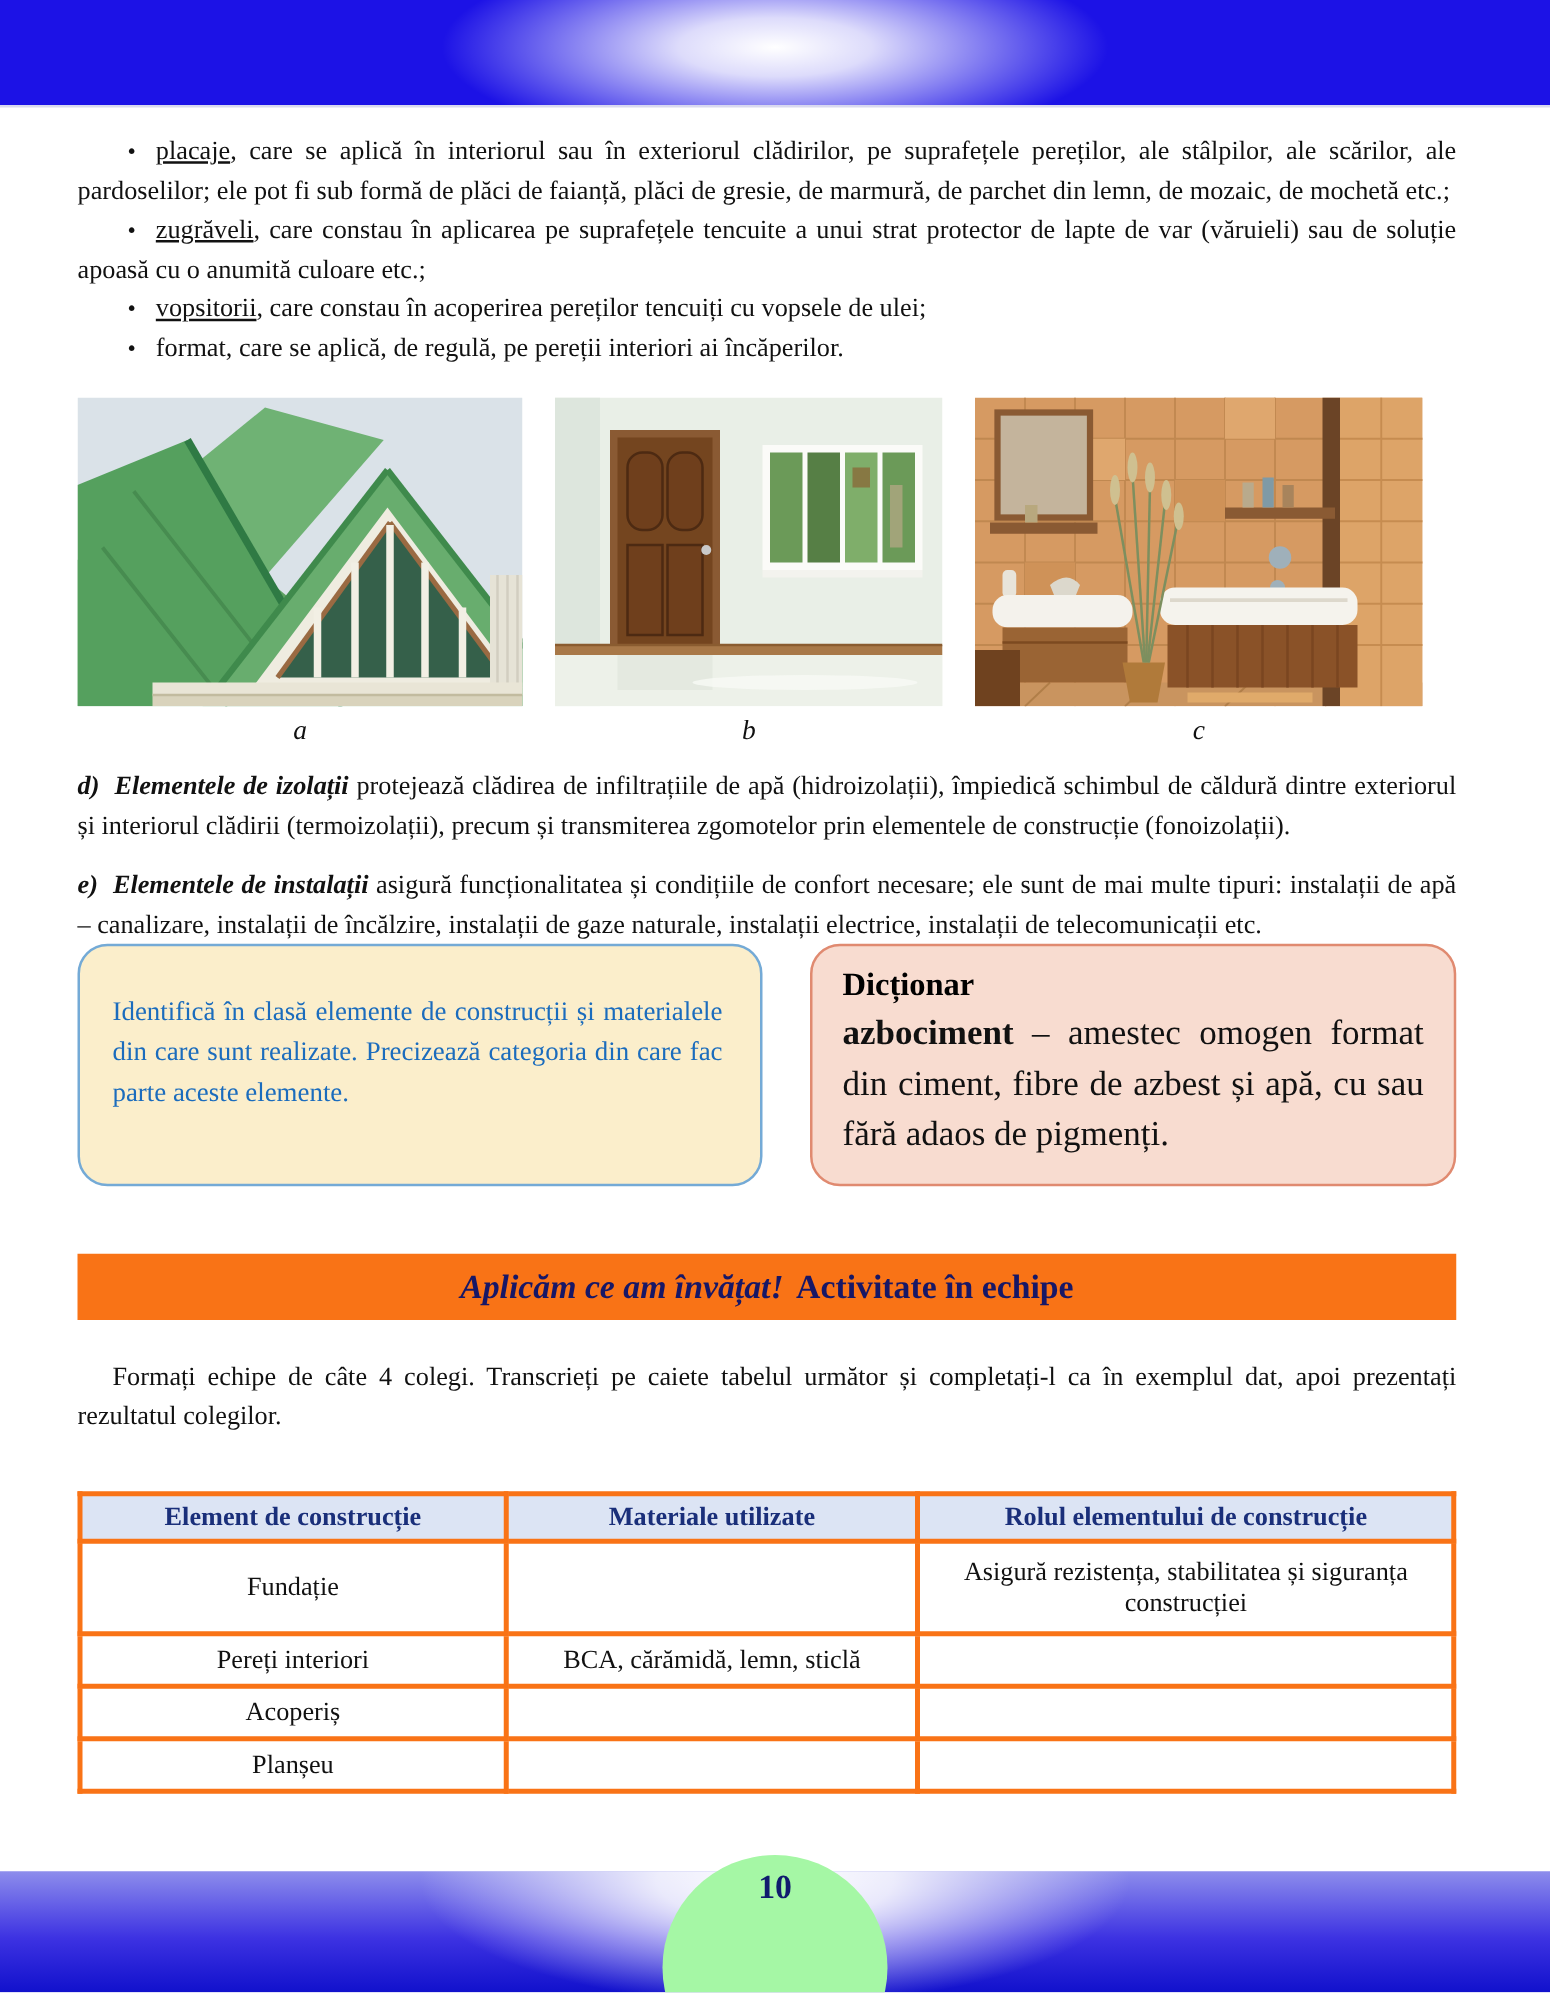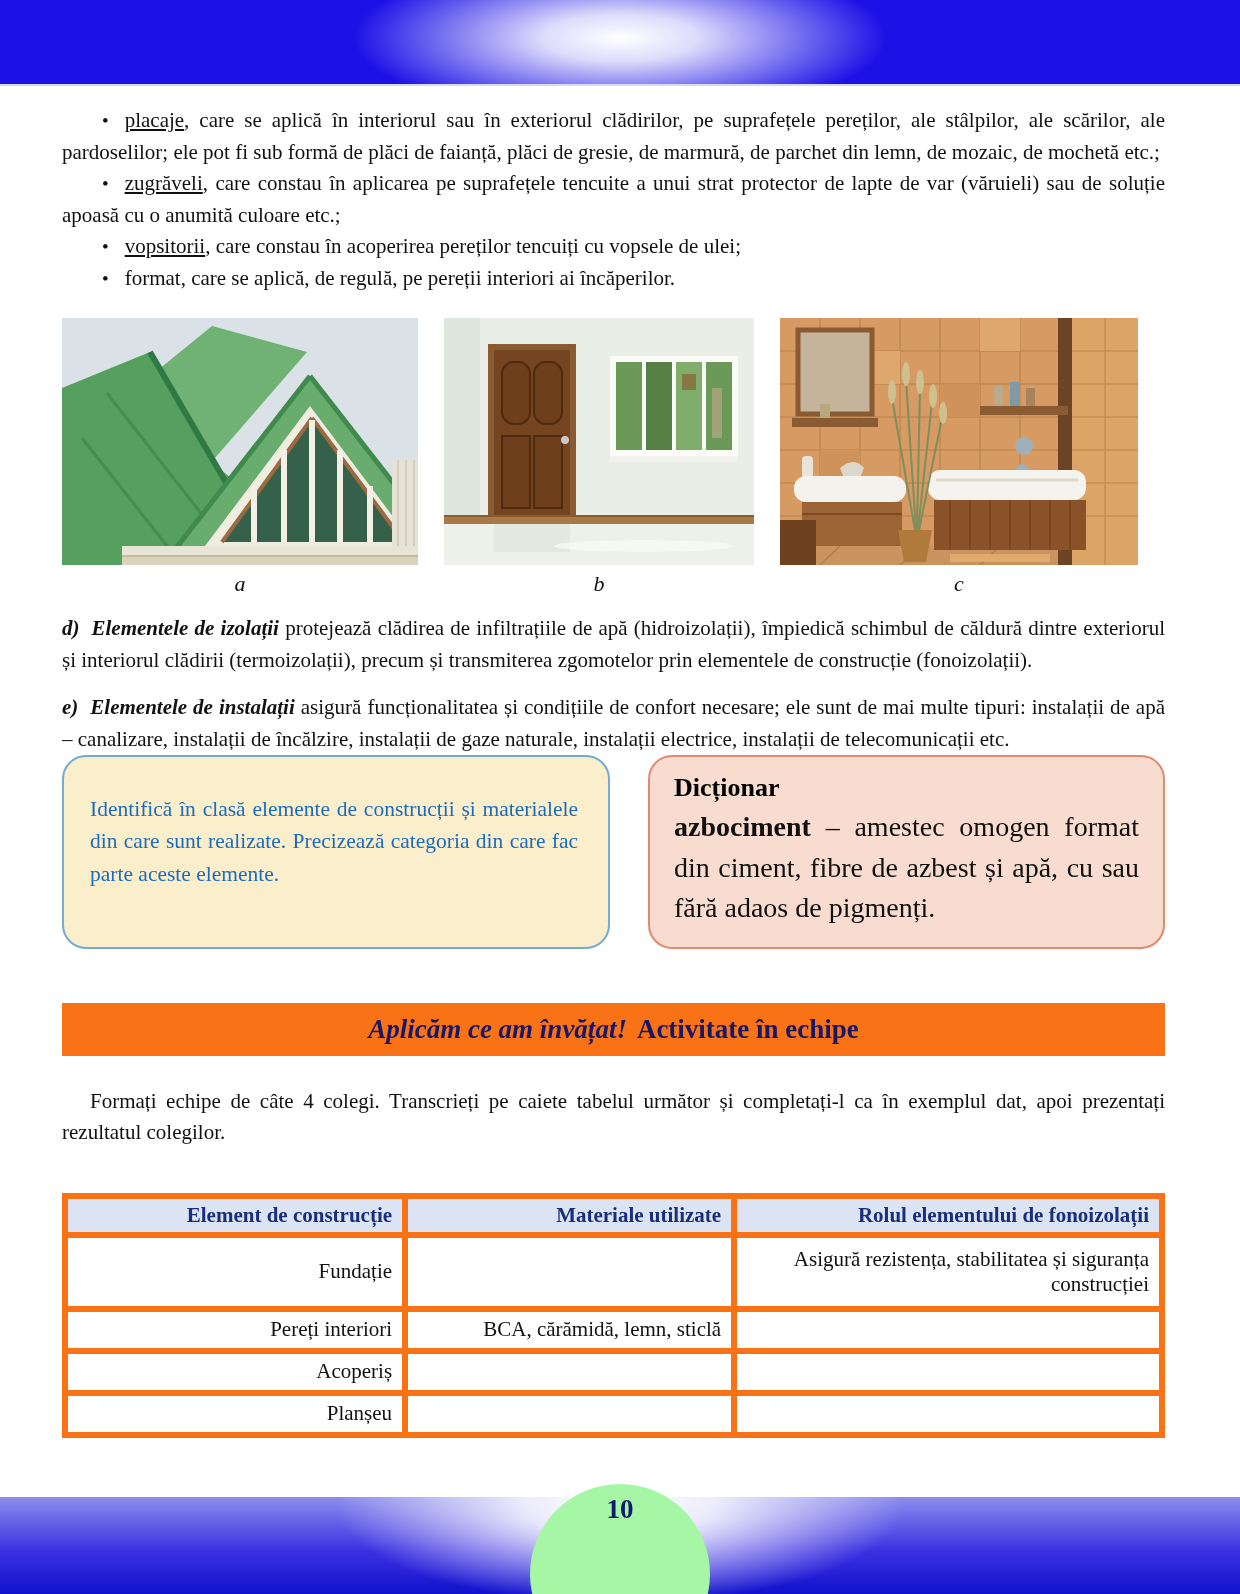--- a/index.html
+++ b/index.html
@@ -110,8 +110,8 @@
     font-size:21px;
   }
   table.fill-table th, table.fill-table td {
-    border:6px solid #f97316;
-    text-align:right; vertical-align:middle;
+    border:4px solid #f97316;
+    text-align:center; vertical-align:middle;
     padding:4px 10px;
   }
   table.fill-table th {

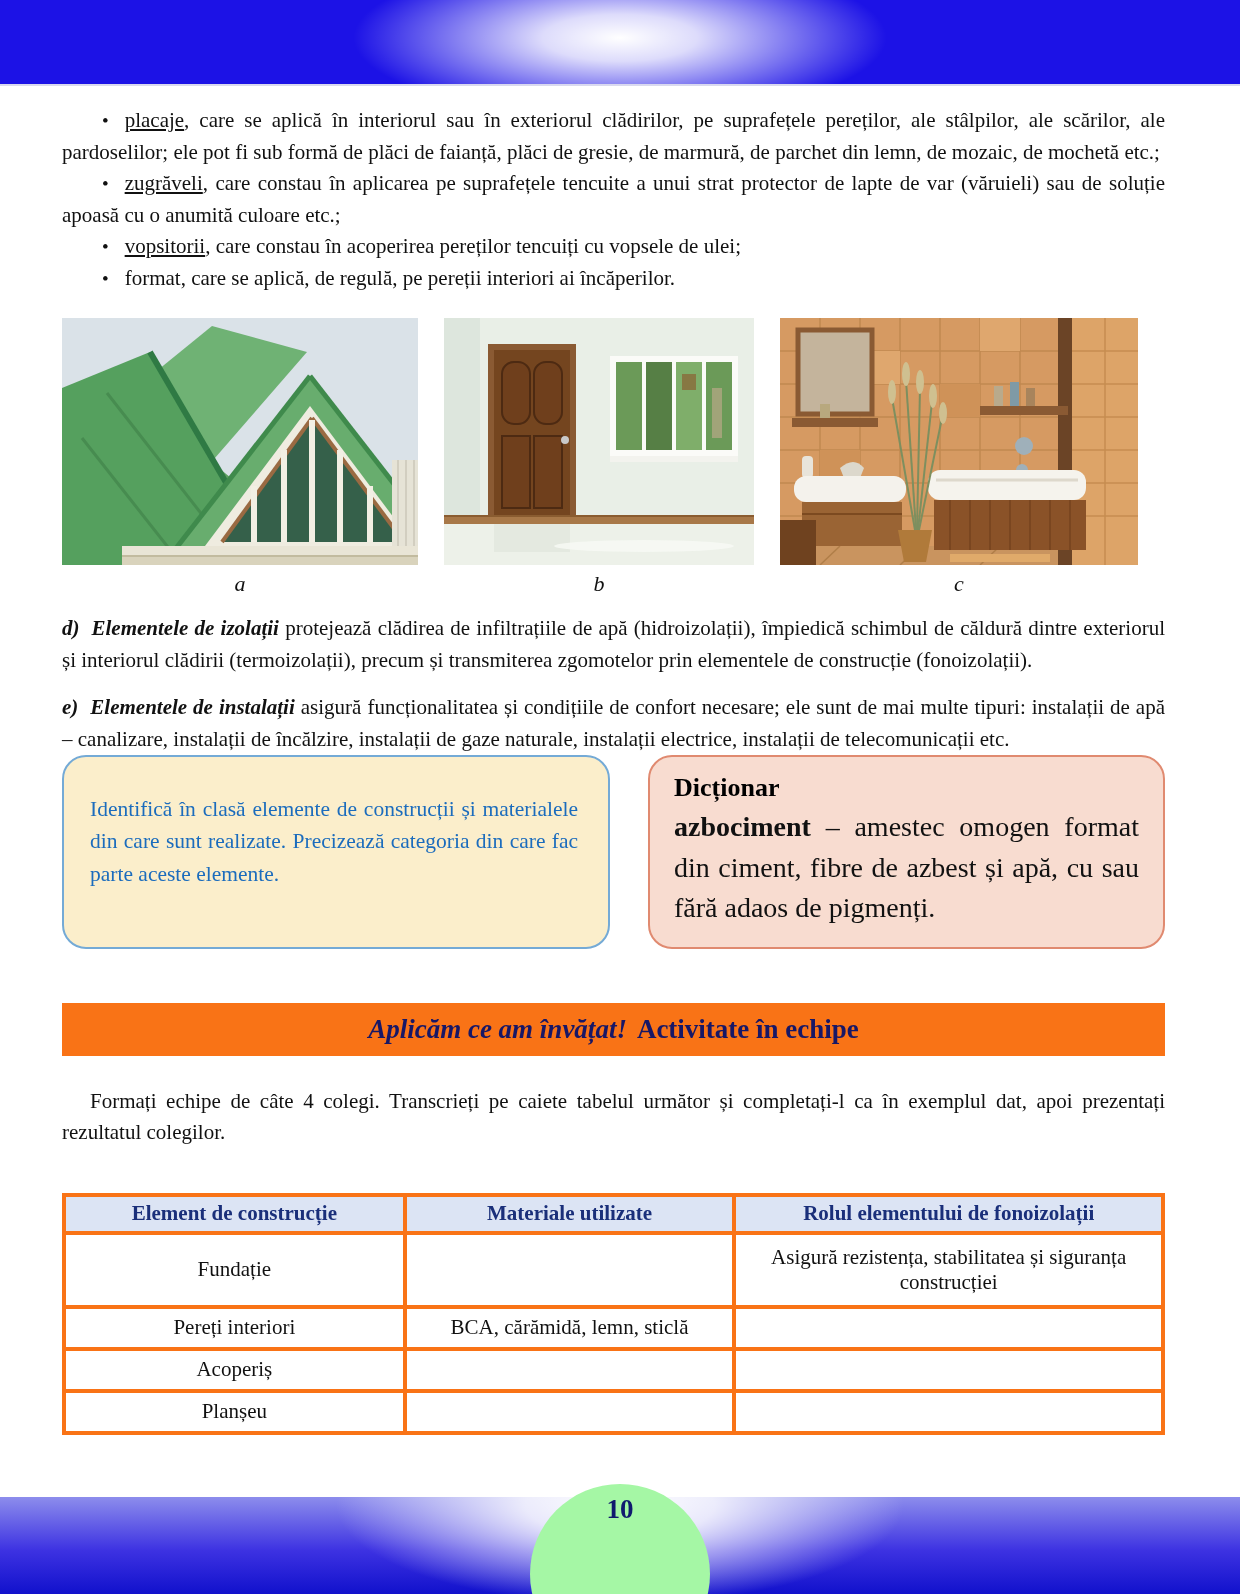--- a/index.html
+++ b/index.html
@@ -308,7 +308,7 @@
         <tr>
           <th class="c1">Element de construcție</th>
           <th class="c2">Materiale utilizate</th>
-          <th class="c3">Rolul elementului de fonoizolații</th>
+          <th class="c3">Rolul elementului de construcție</th>
         </tr>
       </thead>
       <tbody>

